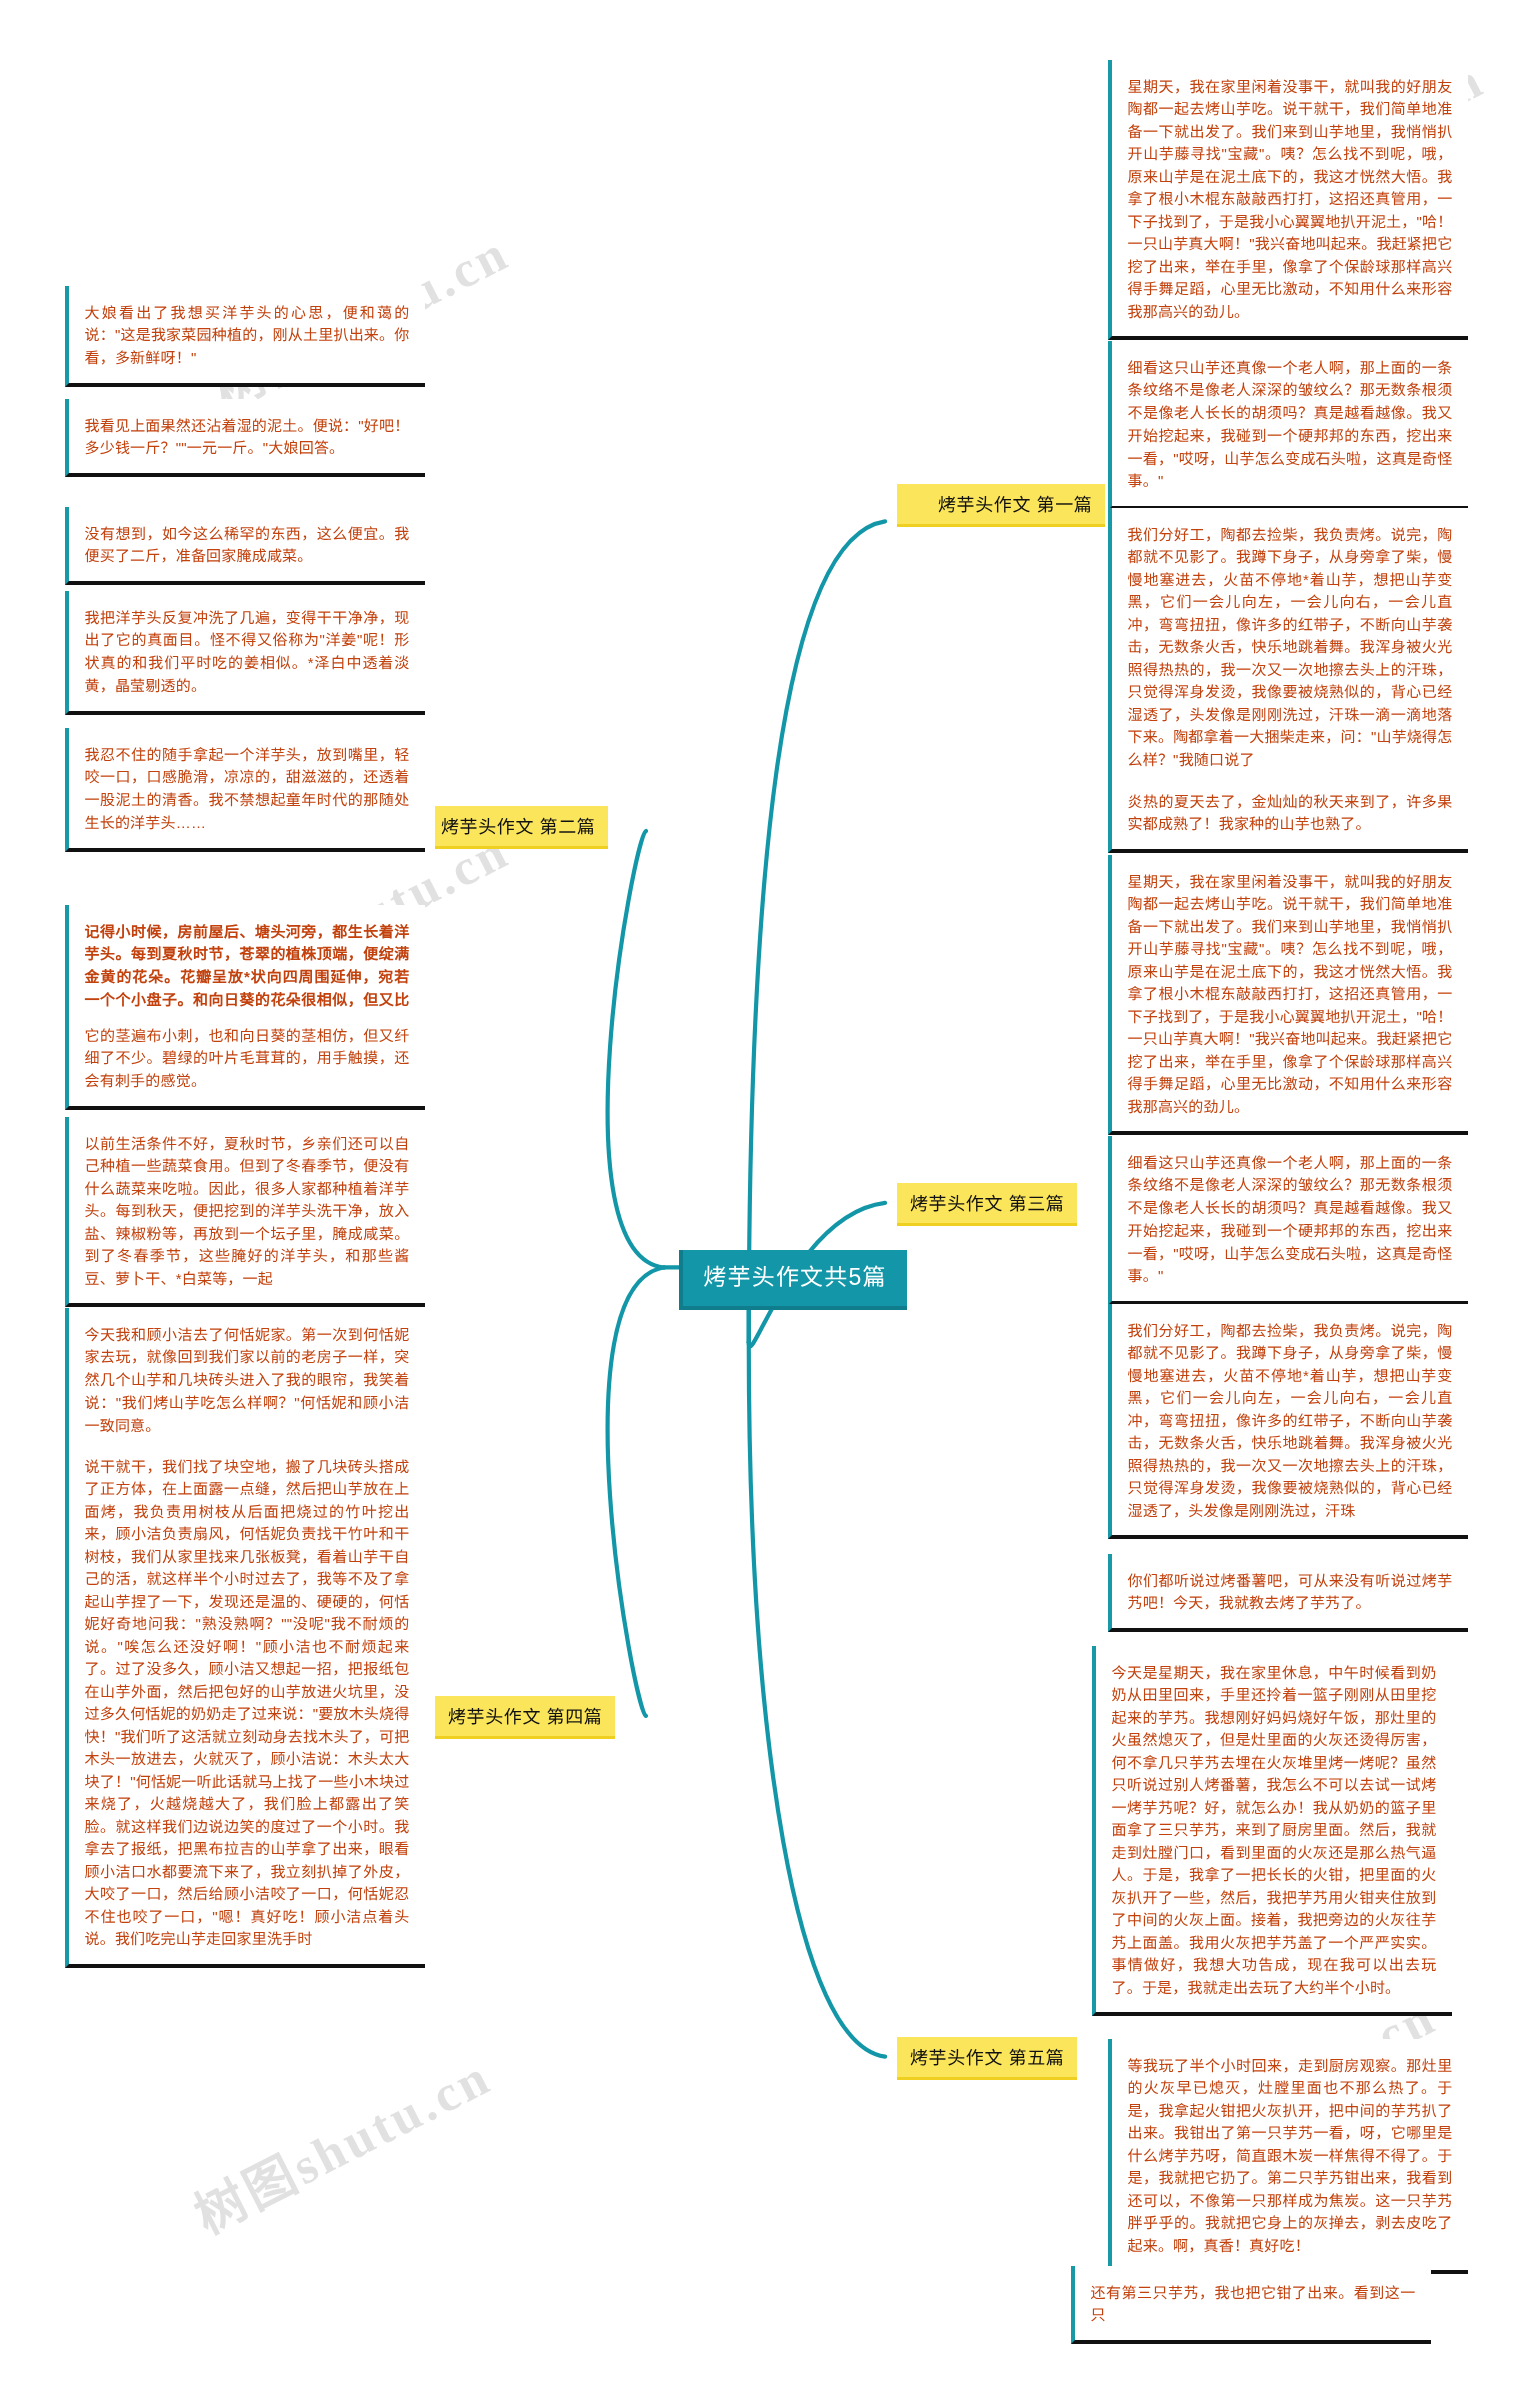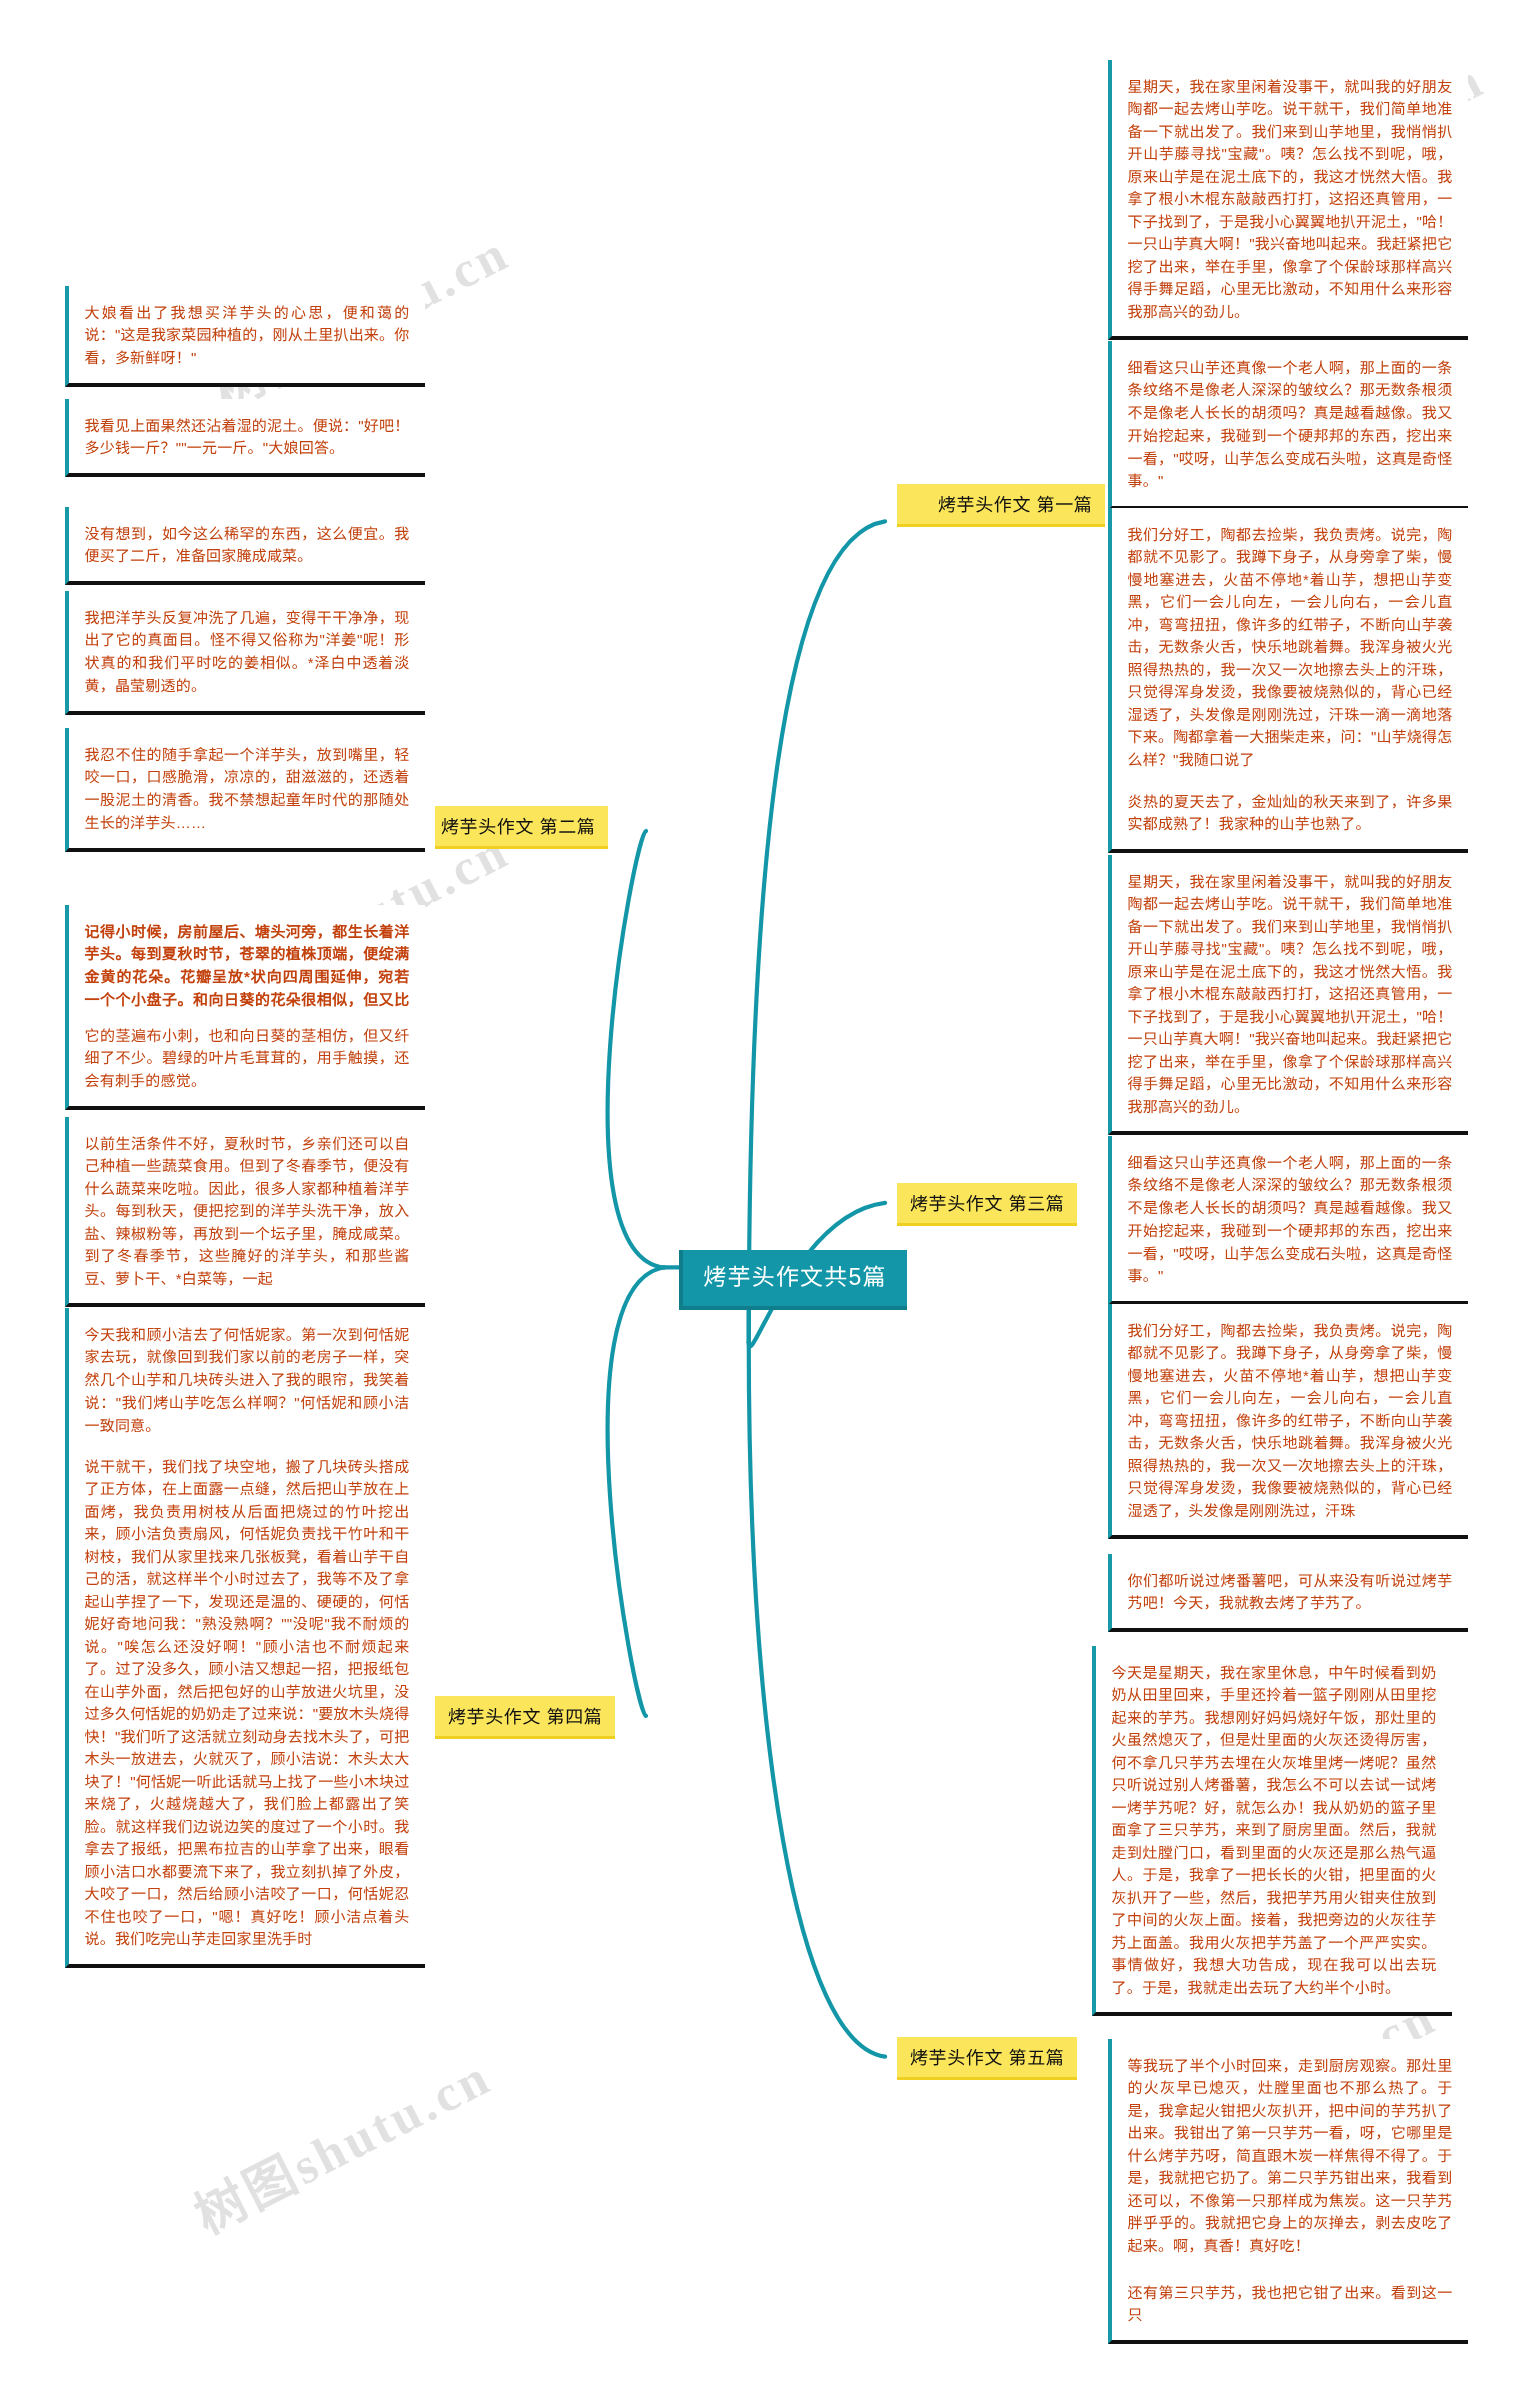--- a/index.html
+++ b/index.html
@@ -166,7 +166,7 @@
     <span>等我玩了半个小时回来，走到厨房观察。那灶里的火灰早已熄灭，灶膛里面也不那么热了。于是，我拿起火钳把火灰扒开，把中间的芋艿扒了出来。我钳出了第一只芋艿一看，呀，它哪里是什么烤芋艿呀，简直跟木炭一样焦得不得了。于是，我就把它扔了。第二只芋艿钳出来，我看到还可以，不像第一只那样成为焦炭。这一只芋艿胖乎乎的。我就把它身上的灰掸去，剥去皮吃了起来。啊，真香！真好吃！</span>
   </div>
 
-  <div class="leaf" style="left:1108px;top:2266px;width:360px;">
+  <div class="leaf" style="left:1071px;top:2266px;width:360px;">
     <span>还有第三只芋艿，我也把它钳了出来。看到这一只</span>
   </div>
 

